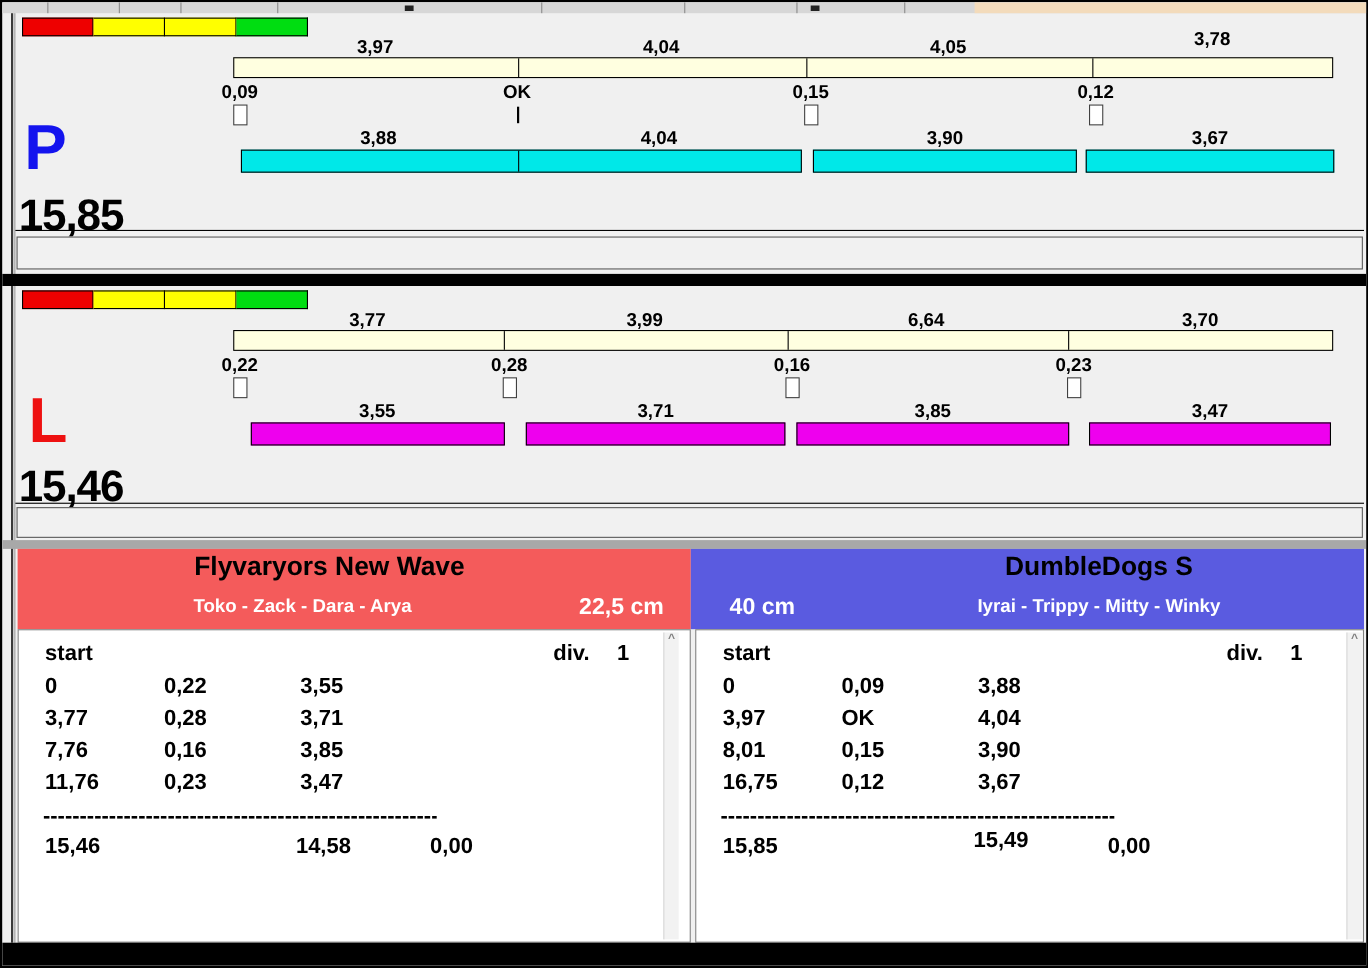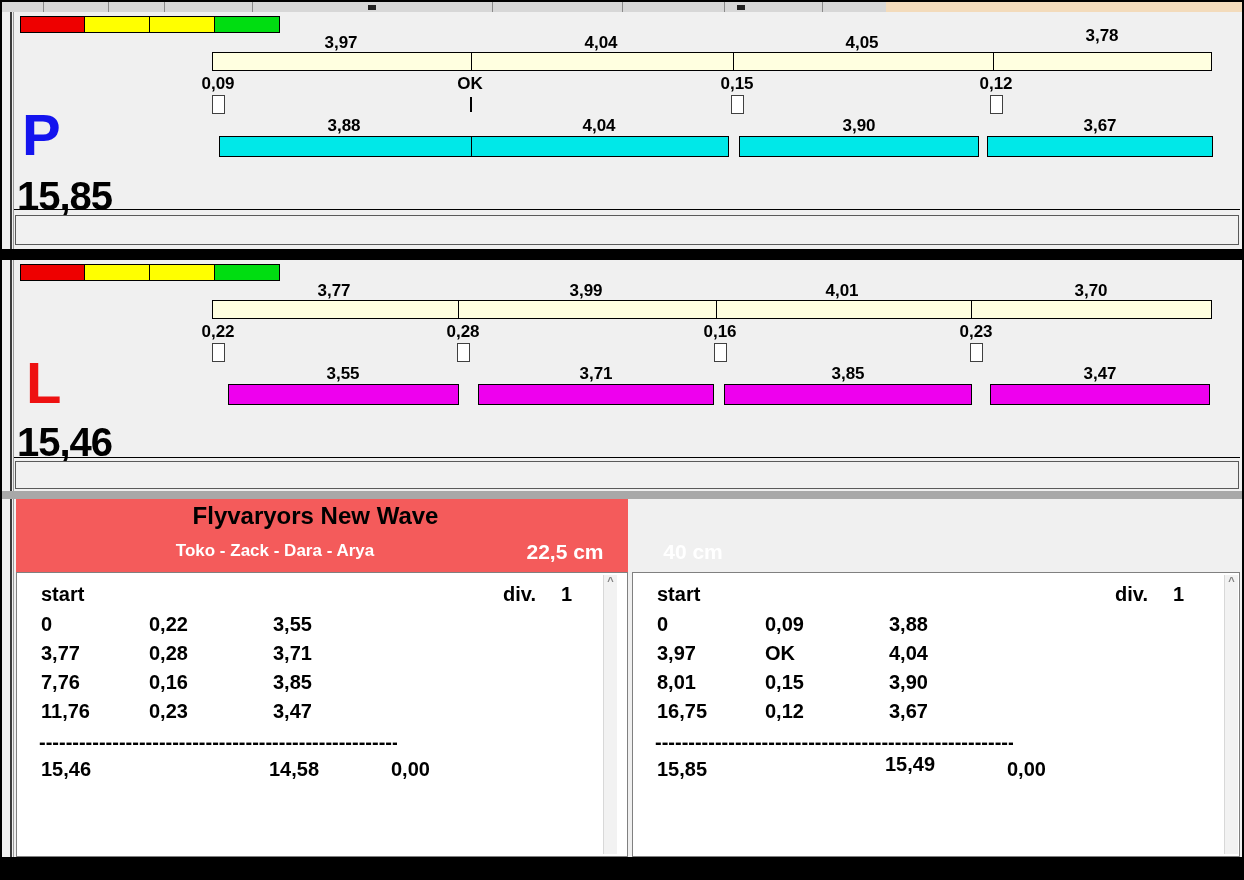--- a/index.html
+++ b/index.html
@@ -137,7 +137,7 @@
 
   <span class="lbl" style="left:272px; top:279px">3,77</span>
   <span class="lbl" style="left:524px; top:279px">3,99</span>
-  <span class="lbl" style="left:780px; top:279px">4,01</span>
+  <span class="lbl" style="left:780px; top:279px">6,64</span>
   <span class="lbl" style="left:1029px; top:279px">3,70</span>
 
   <div class="cream" style="top:298px">

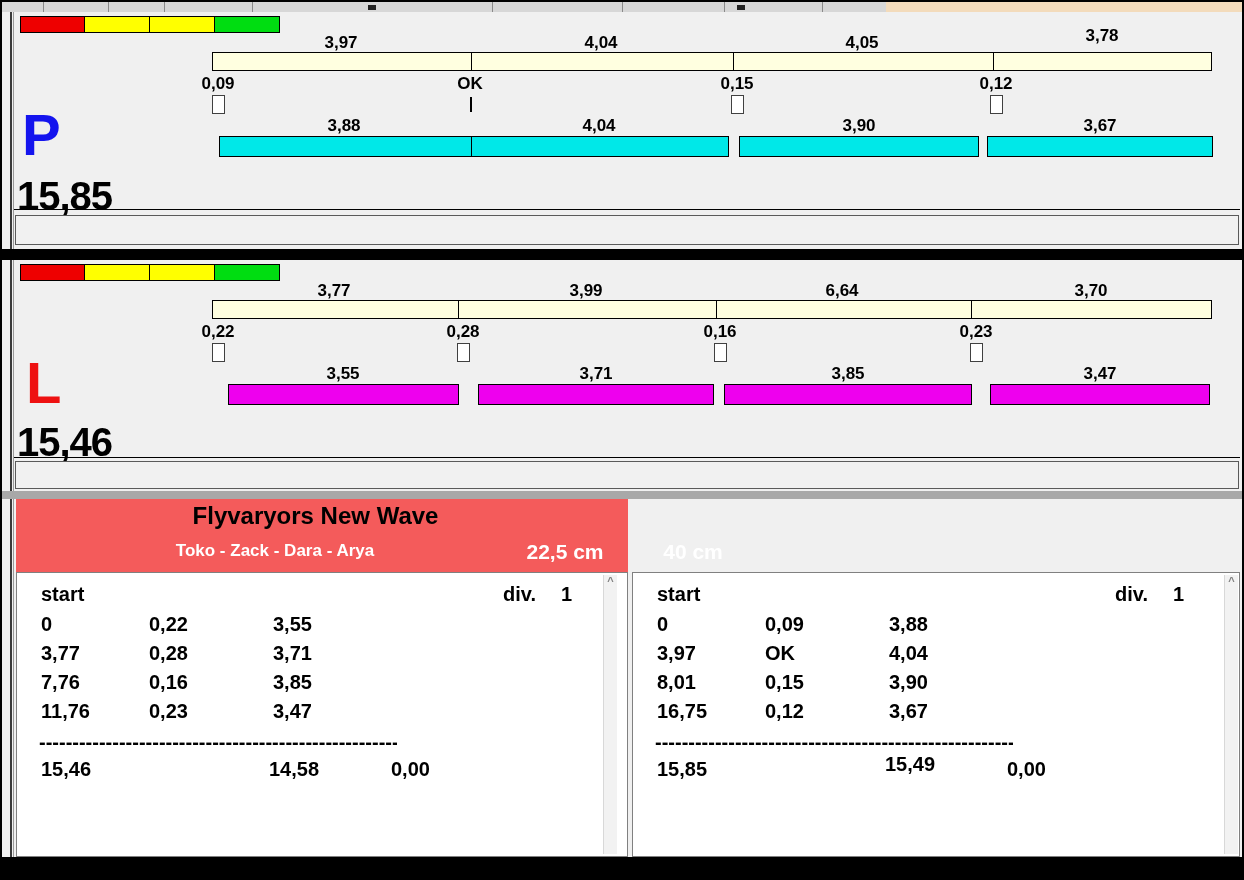--- a/index.html
+++ b/index.html
@@ -174,7 +174,7 @@
   <div class="graybar" style="top:489px; height:8px"></div>
 
   <div class="hdr hdr-left">
-    <span class="teamtitle" style="left:16px; width:567px">Flyvaryors New Wave</span>
+    <span class="teamtitle" style="left:0; width:567px">Flyvaryors New Wave</span>
     <span class="dogs" style="left:16px; width:486px">Toko - Zack - Dara - Arya</span>
   </div>
   <span class="cm" style="left:500px; width:126px">22,5 cm</span>

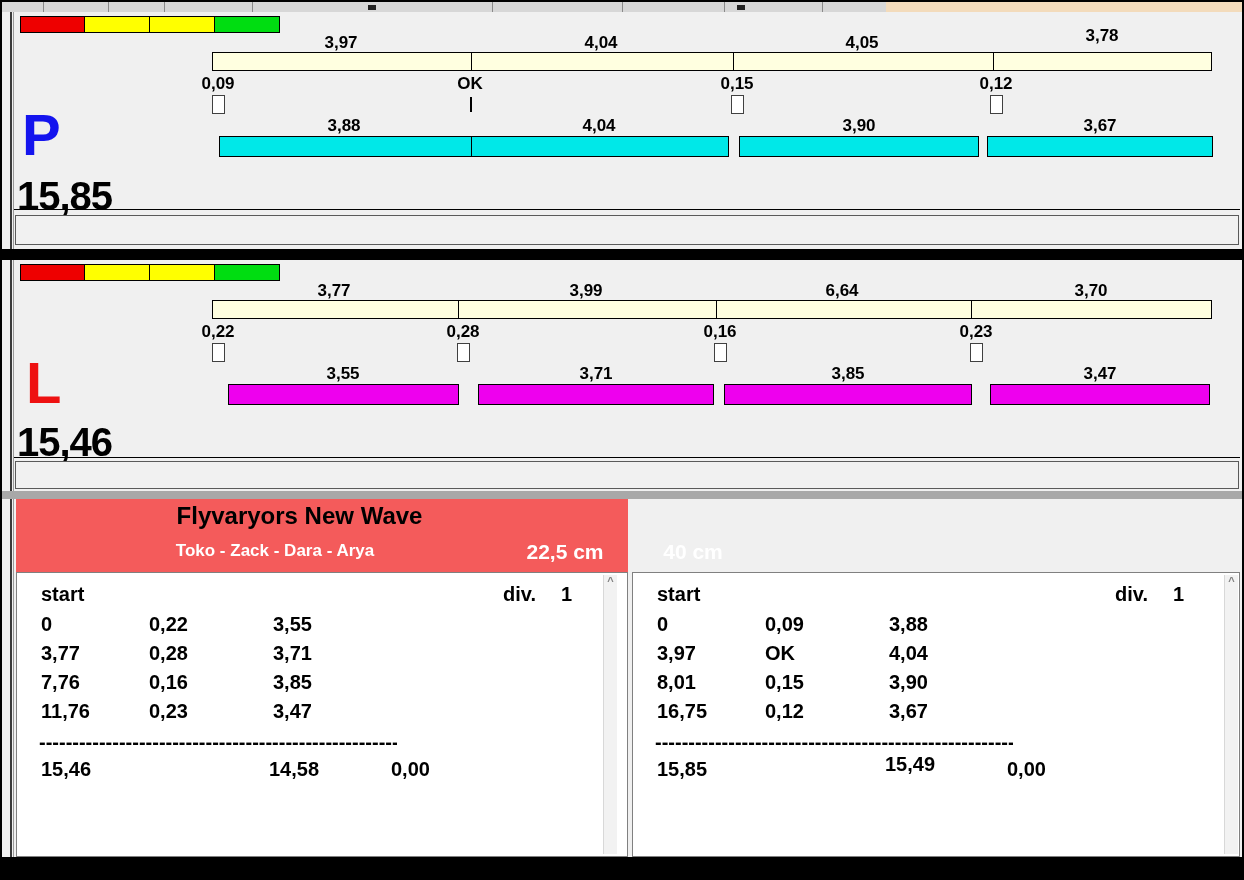--- a/index.html
+++ b/index.html
@@ -177,6 +177,10 @@
     <span class="teamtitle" style="left:0; width:567px">Flyvaryors New Wave</span>
     <span class="dogs" style="left:16px; width:486px">Toko - Zack - Dara - Arya</span>
   </div>
+  <div class="hdr hdr-right">
+    <span class="teamtitle" style="left:130px; width:482px">DumbleDogs S</span>
+    <span class="dogs" style="left:130px; width:482px">Iyrai - Trippy - Mitty - Winky</span>
+  </div>
   <span class="cm" style="left:500px; width:126px">22,5 cm</span>
   <span class="cm" style="left:626px; width:130px">40 cm</span>
 

